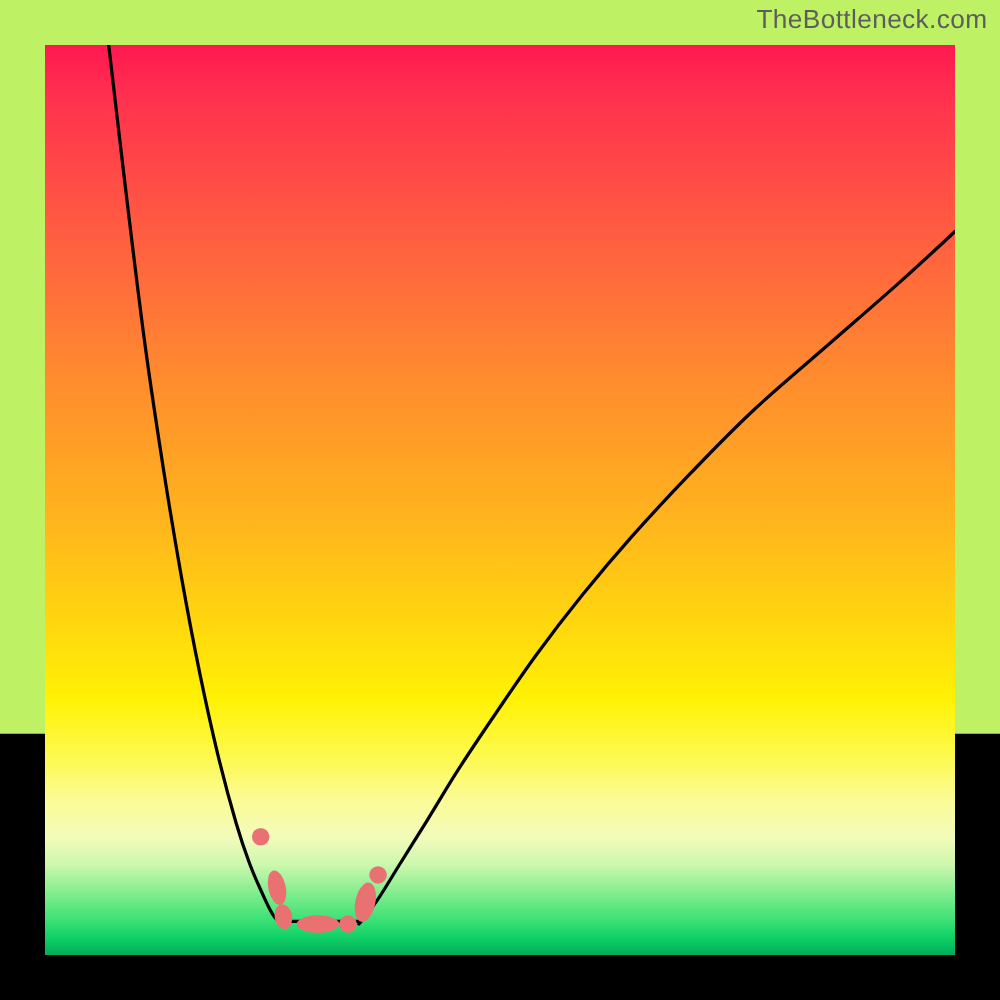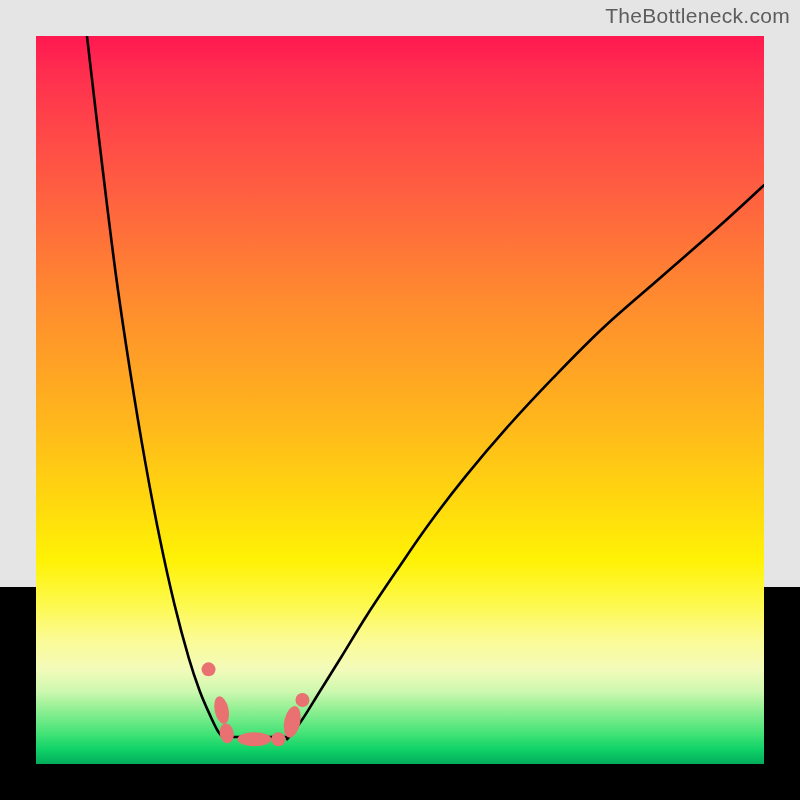--- a/index.html
+++ b/index.html
@@ -17,7 +17,7 @@
     top: 0;
     width: 800px;
     height: 587px;
-    background: #e5e5e5;
+    background: #bef264;
     text-align: center;
   }
   .plot-area {

